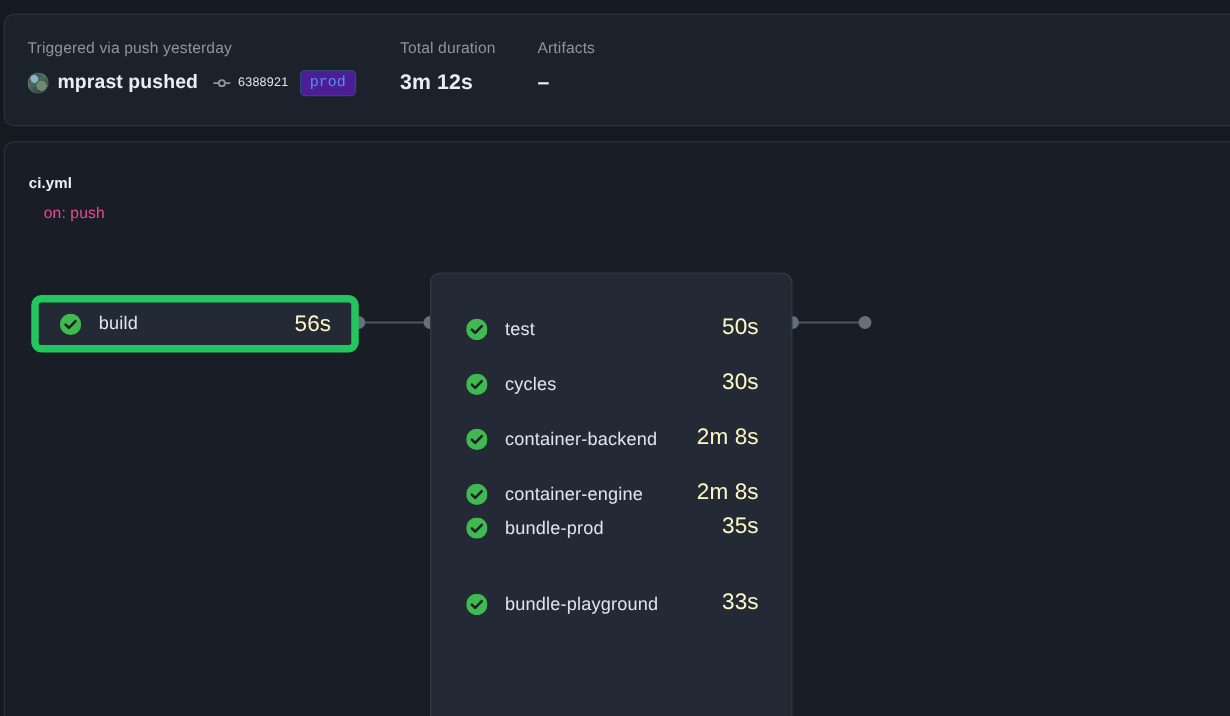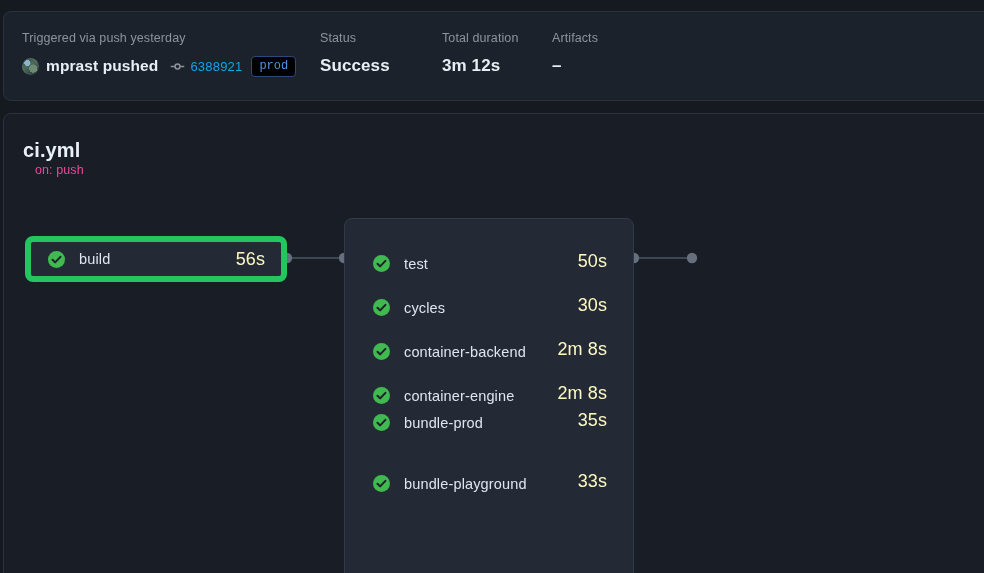--- a/index.html
+++ b/index.html
@@ -271,10 +271,6 @@
         </div>
       </div>
 
-      <div class="summary-col col-status">
-        <div class="summary-label">Status</div>
-        <div class="summary-value">Success</div>
-      </div>
 
       <div class="summary-col col-duration">
         <div class="summary-label">Total duration</div>

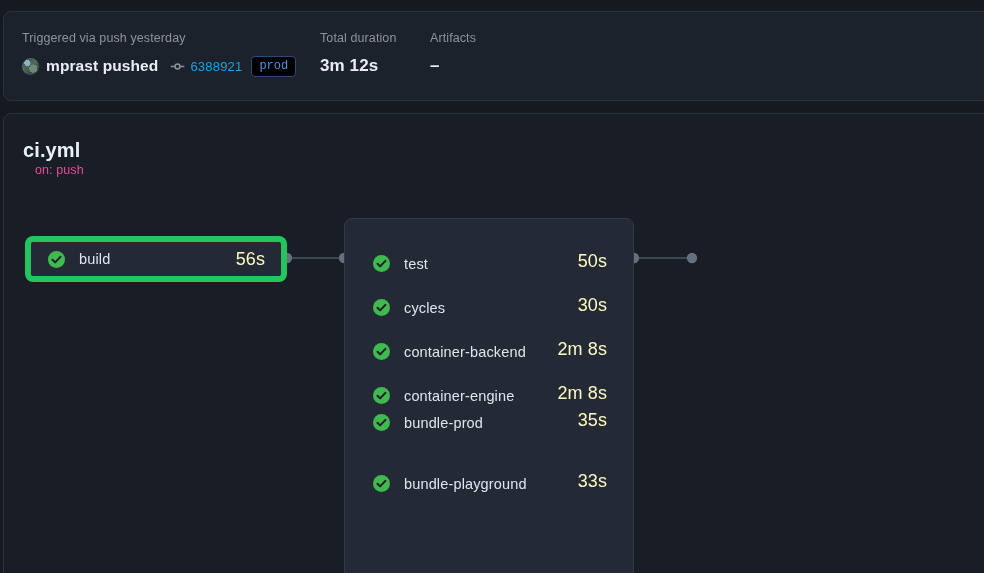--- a/index.html
+++ b/index.html
@@ -103,8 +103,8 @@
   }
 
   .sha {
-    font-size: 13px;
-    color: #0ea5e9;
+    font-size: 10px;
+    color: #e5e5e5;
     letter-spacing: .2px;
     white-space: nowrap;
   }

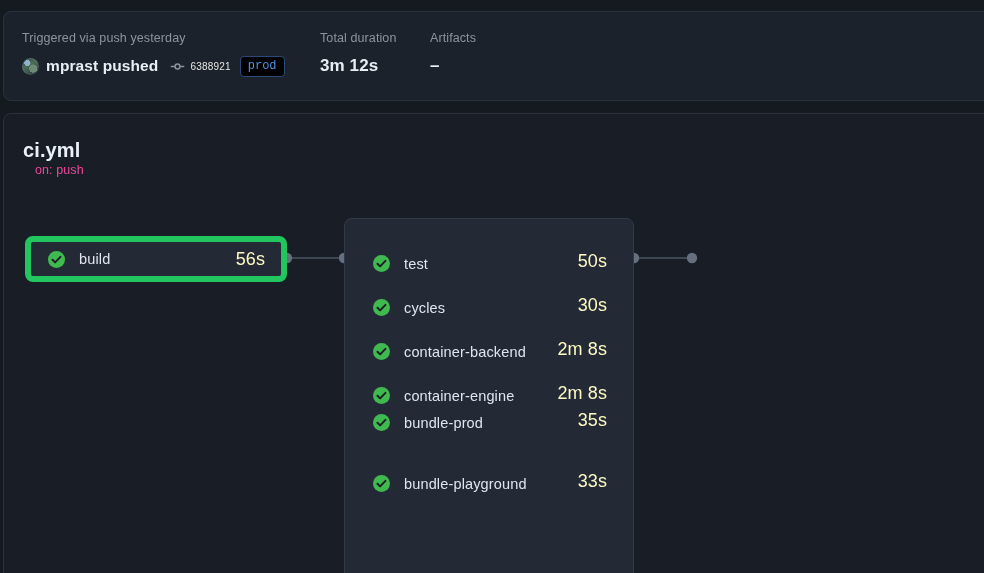--- a/index.html
+++ b/index.html
@@ -116,7 +116,7 @@
     font-size: 12px;
     line-height: 16px;
     color: #4f93e8;
-    background: #000000;
+    background: #4c1d95;
     border: 1px solid #2b4a79;
     border-radius: 4px;
     white-space: nowrap;

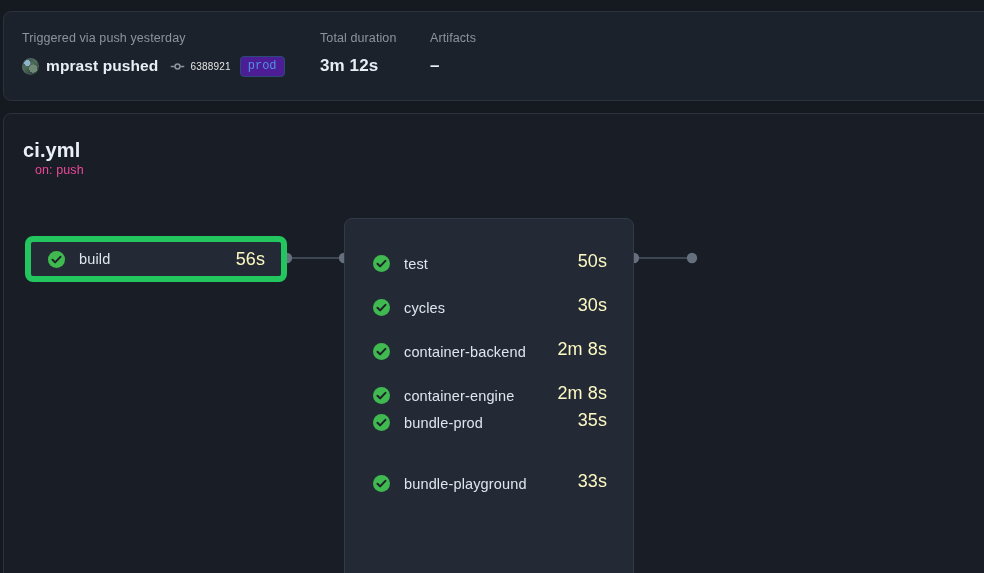--- a/index.html
+++ b/index.html
@@ -138,7 +138,7 @@
     position: absolute;
     left: 19px;
     top: 25px;
-    font-size: 20px;
+    font-size: 12px;
     font-weight: 700;
     color: #eaf0f7;
     letter-spacing: .1px;

